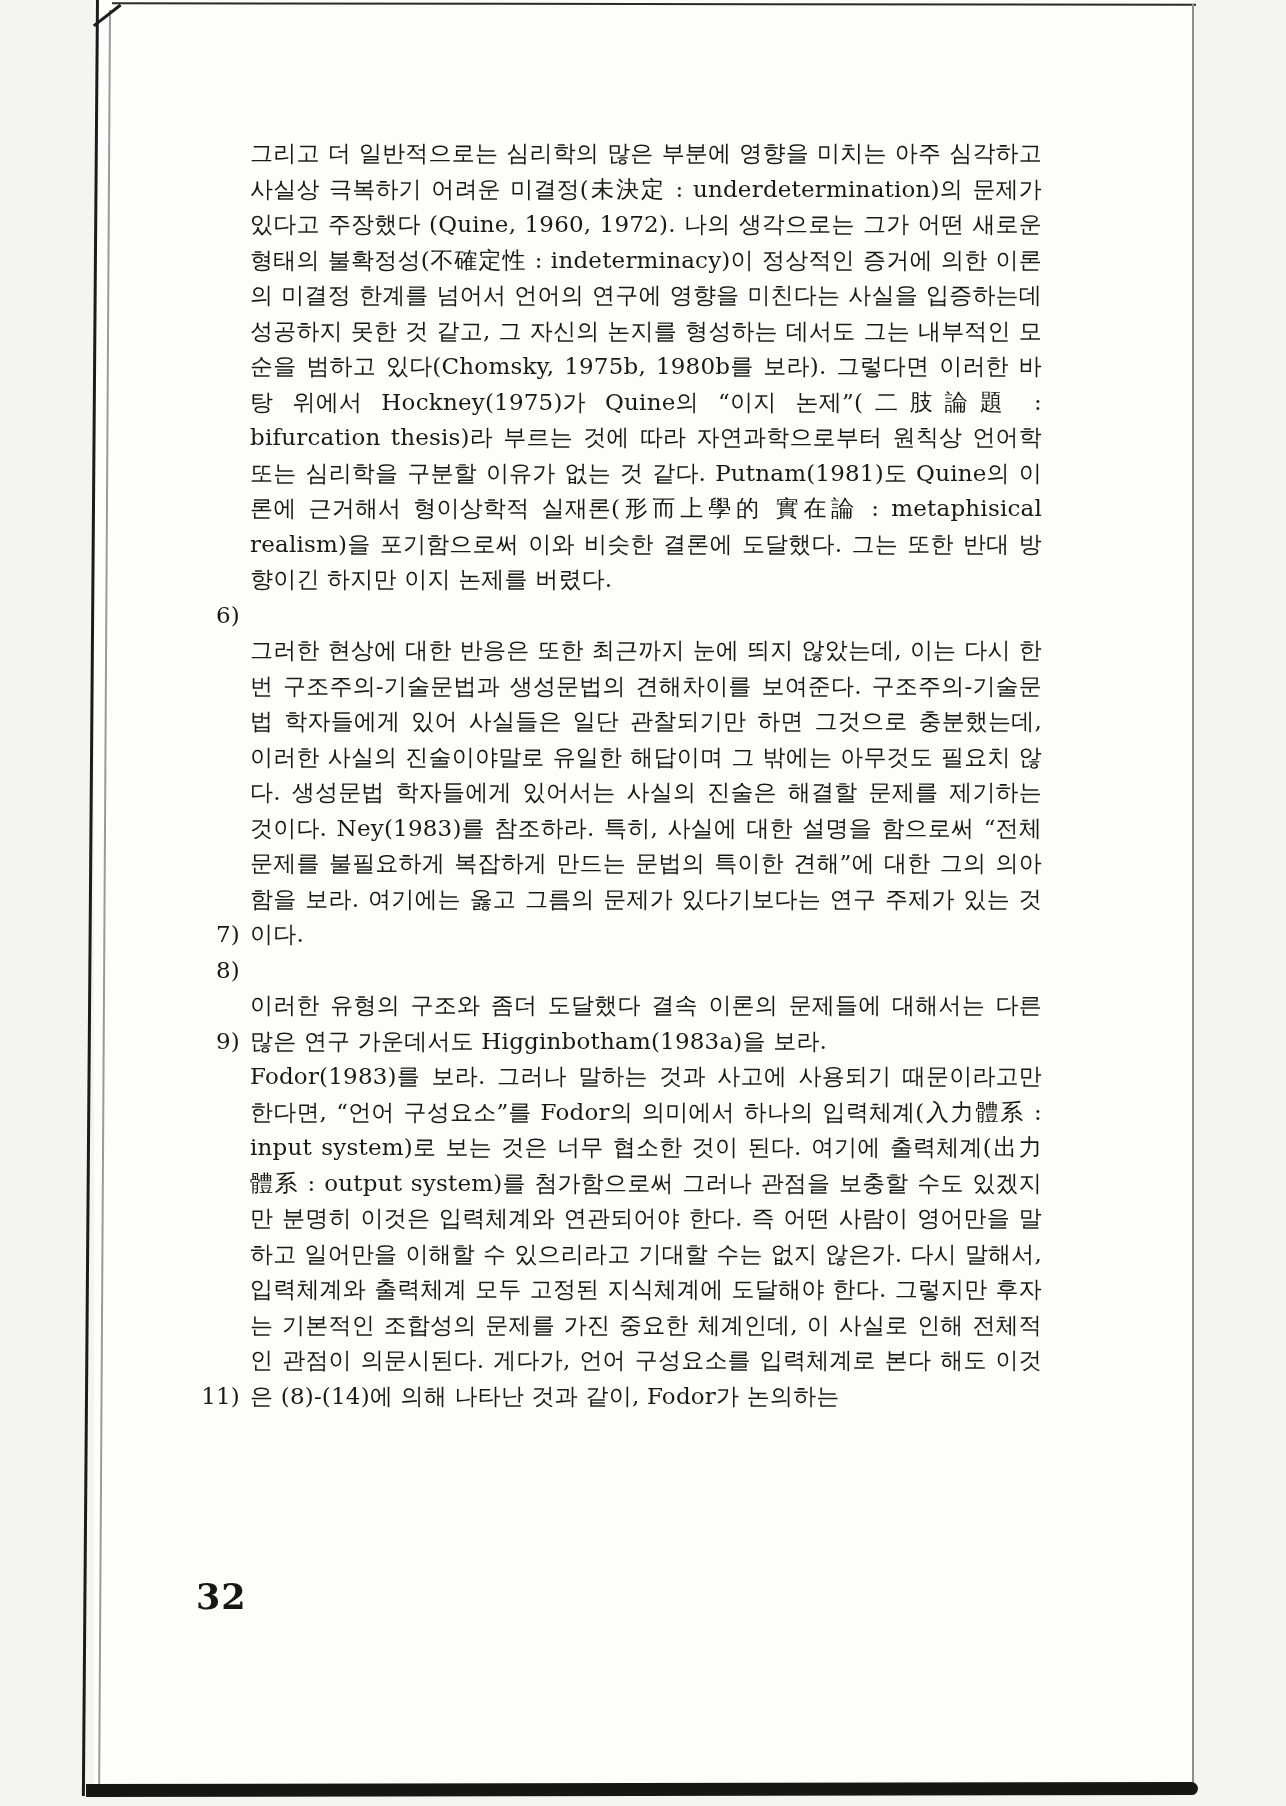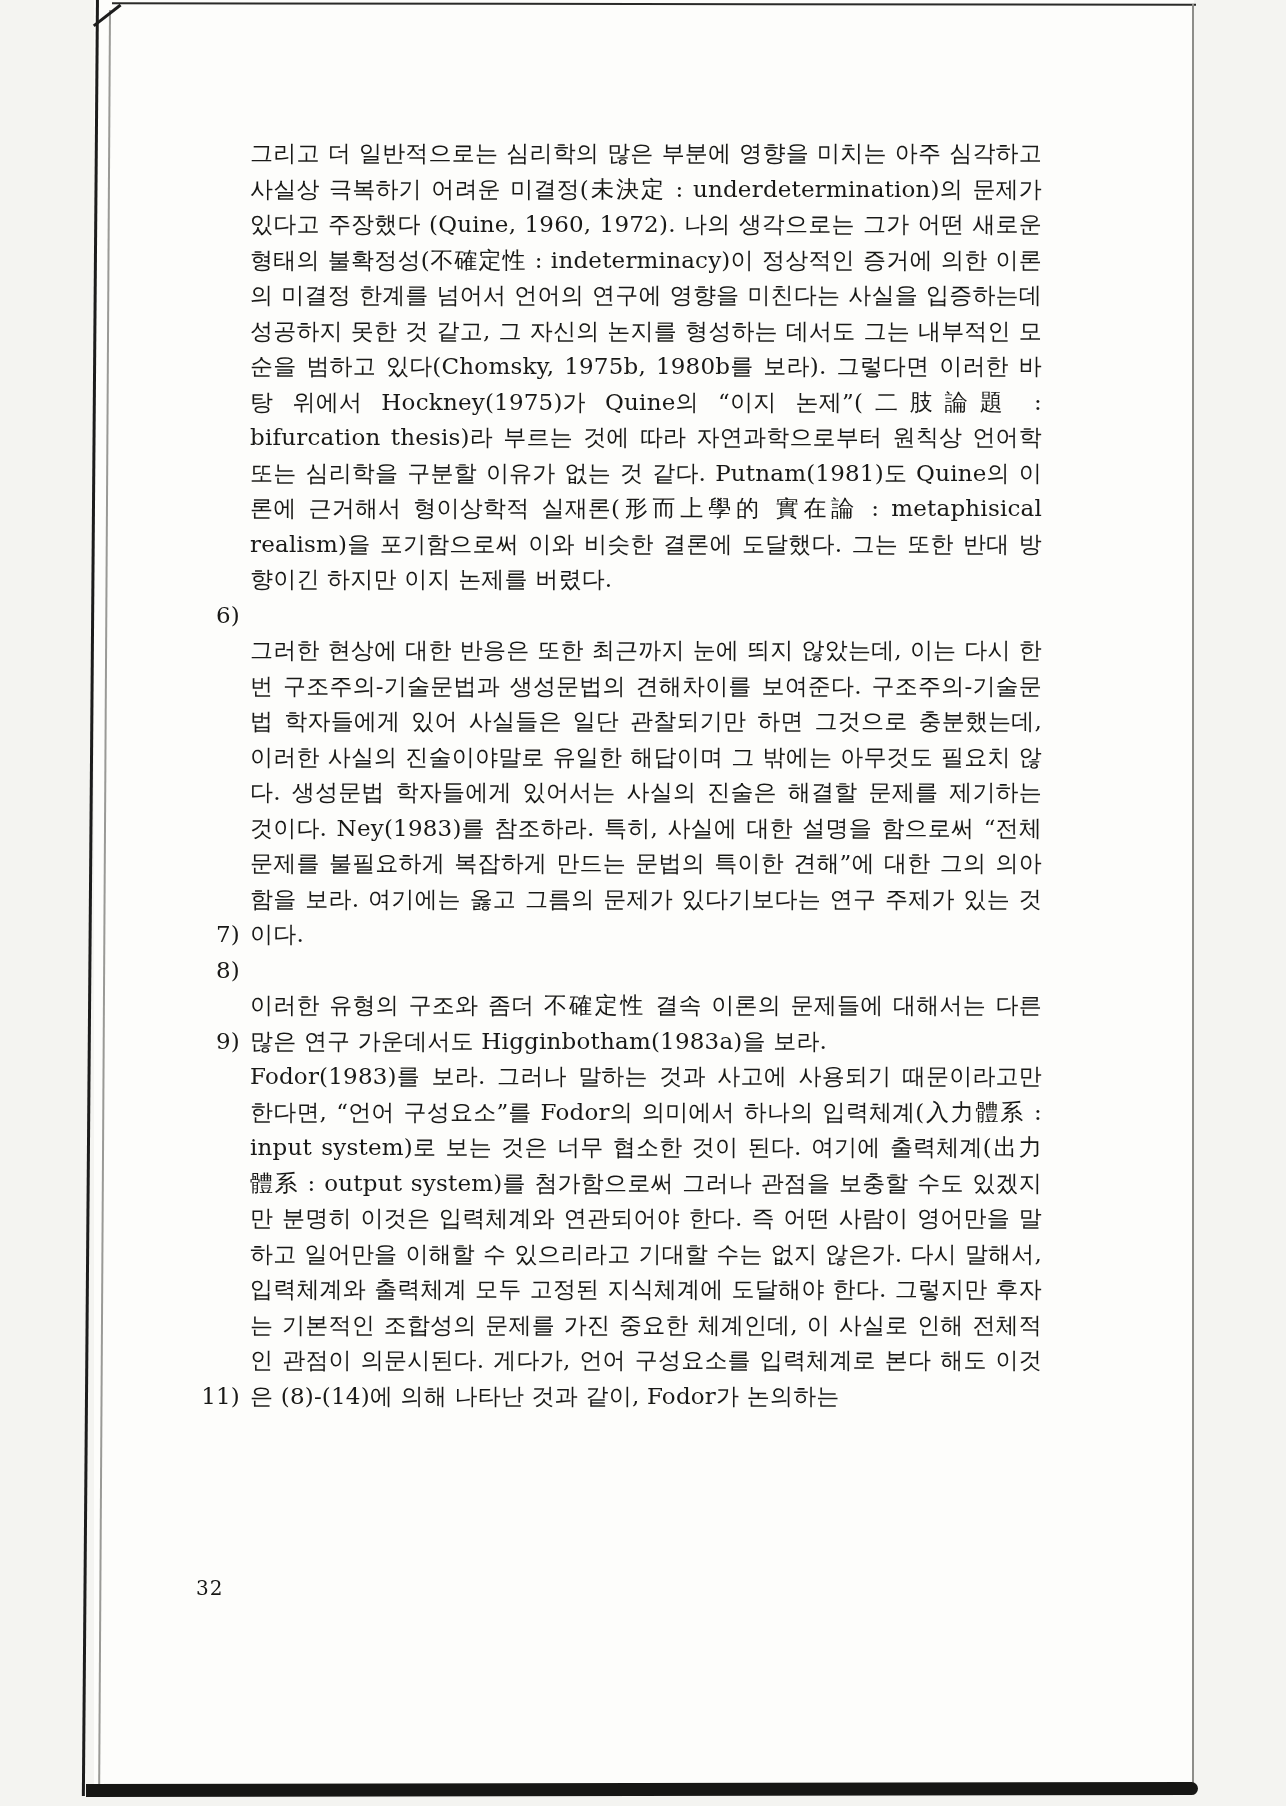--- a/index.html
+++ b/index.html
@@ -138,7 +138,7 @@
 
   <div class="note">
     <div class="num">9)</div>
-    <div class="txt">이러한 유형의 구조와 좀더 不確定性 결속 이론의 문제들에 대해서는 다른 많은 연구 가운데서도 Higginbotham(1983a)을 보라.</div>
+    <div class="txt">이러한 유형의 구조와 좀더 도달했다 결속 이론의 문제들에 대해서는 다른 많은 연구 가운데서도 Higginbotham(1983a)을 보라.</div>
   </div>
 
   <div class="note">

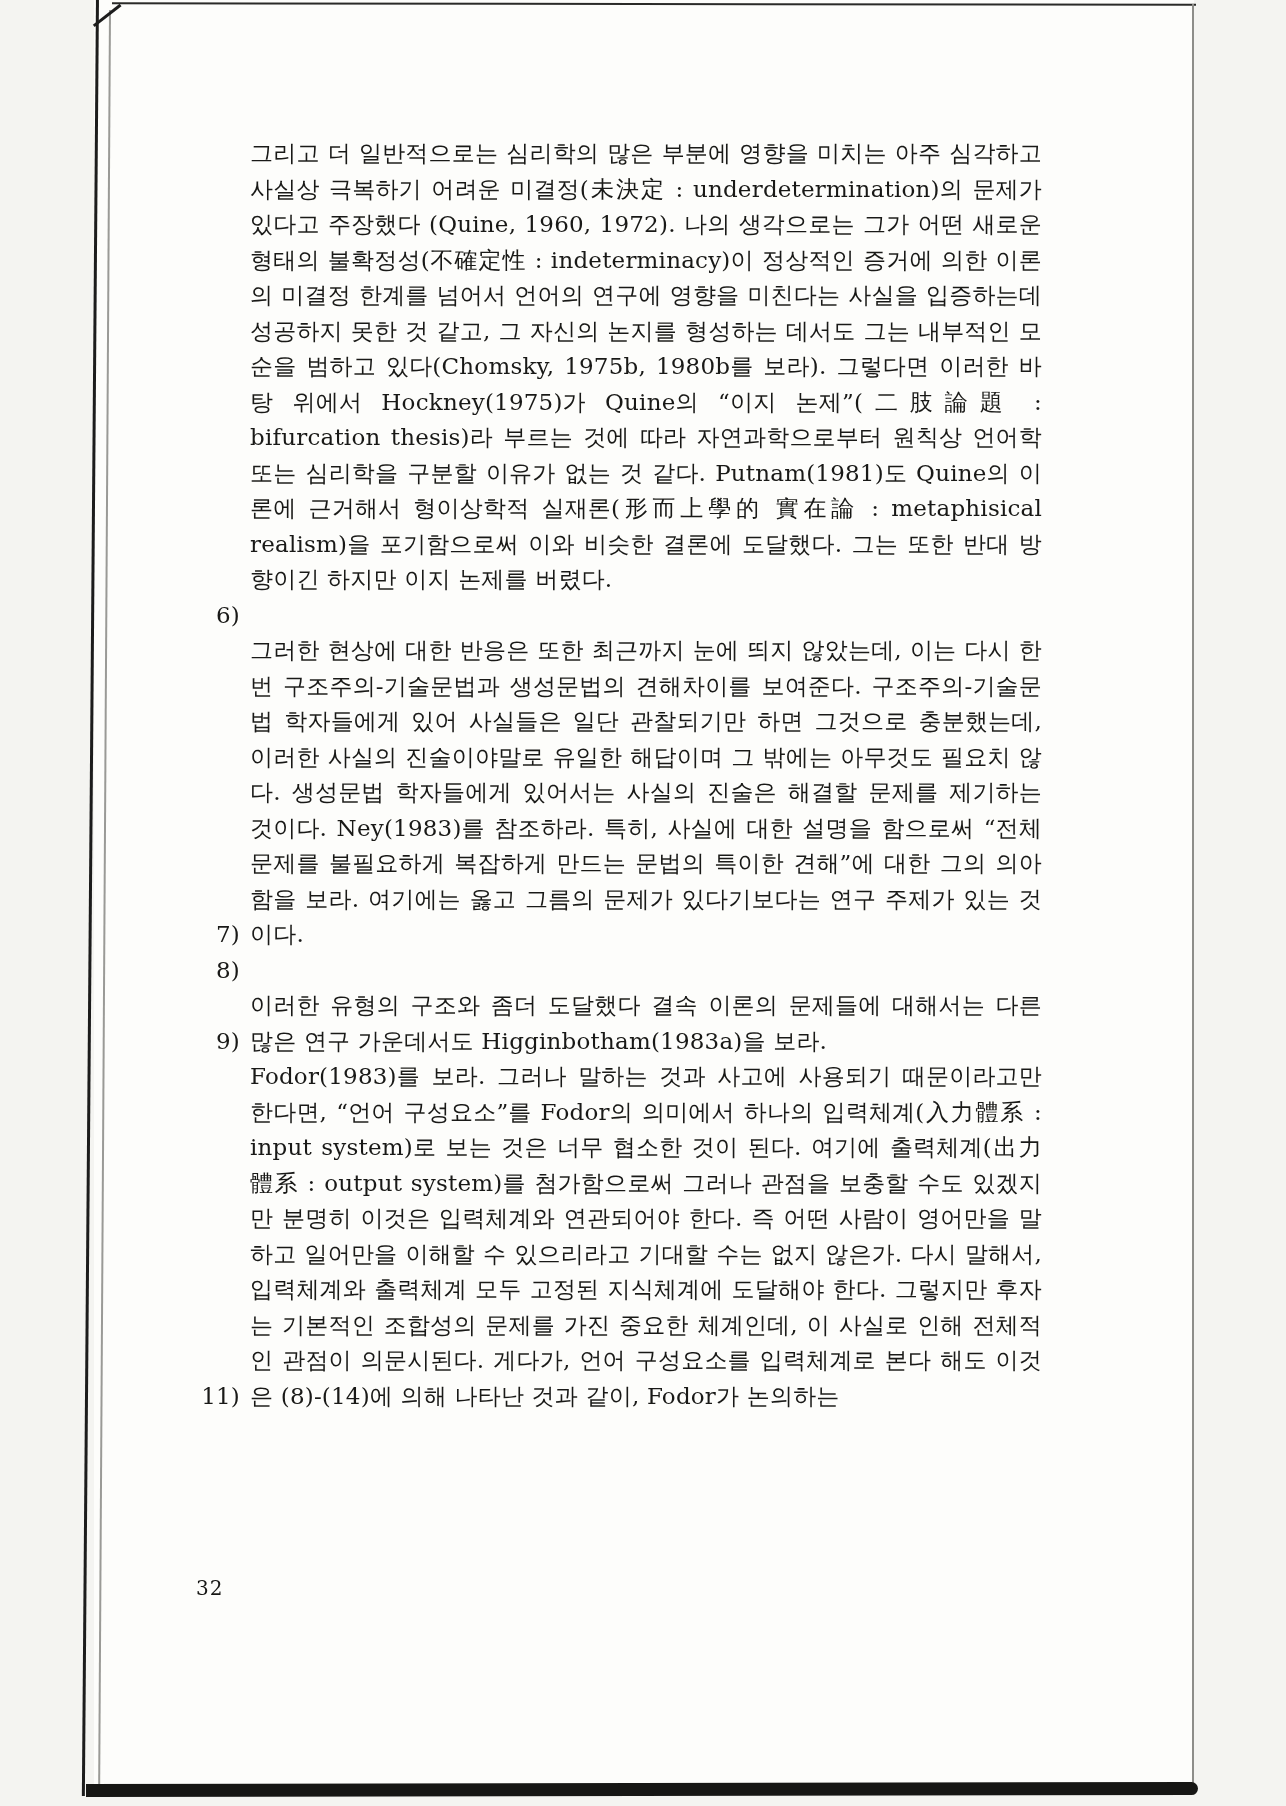--- a/index.html
+++ b/index.html
@@ -98,8 +98,8 @@
     position: absolute;
     left: 196px;
     top: 1576px;
-    font-size: 20px;
-    font-weight: normal;
+    font-size: 35px;
+    font-weight: bold;
     color: #161614;
     letter-spacing: 1px;
   }

